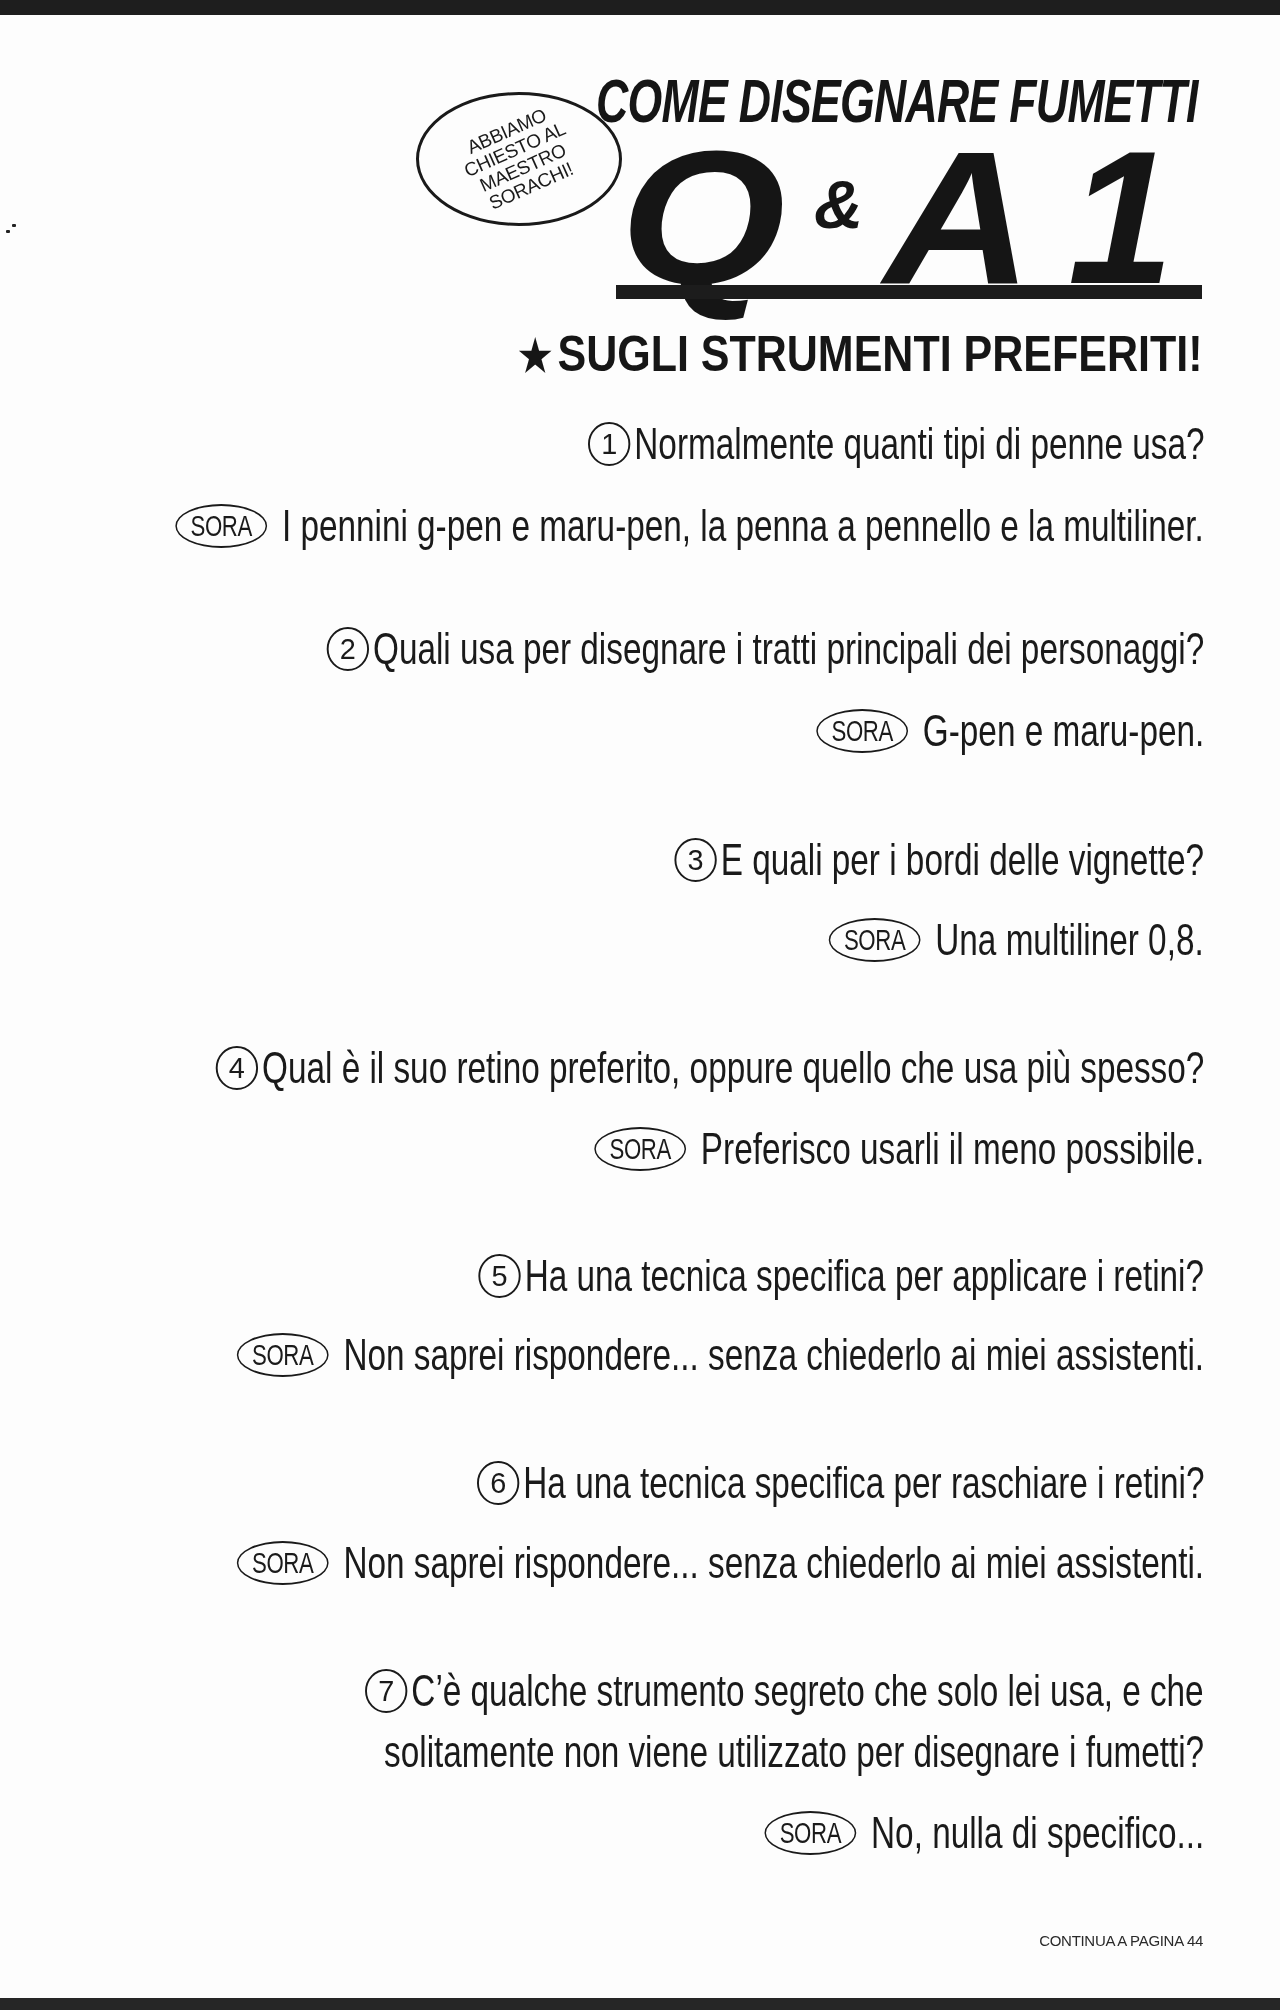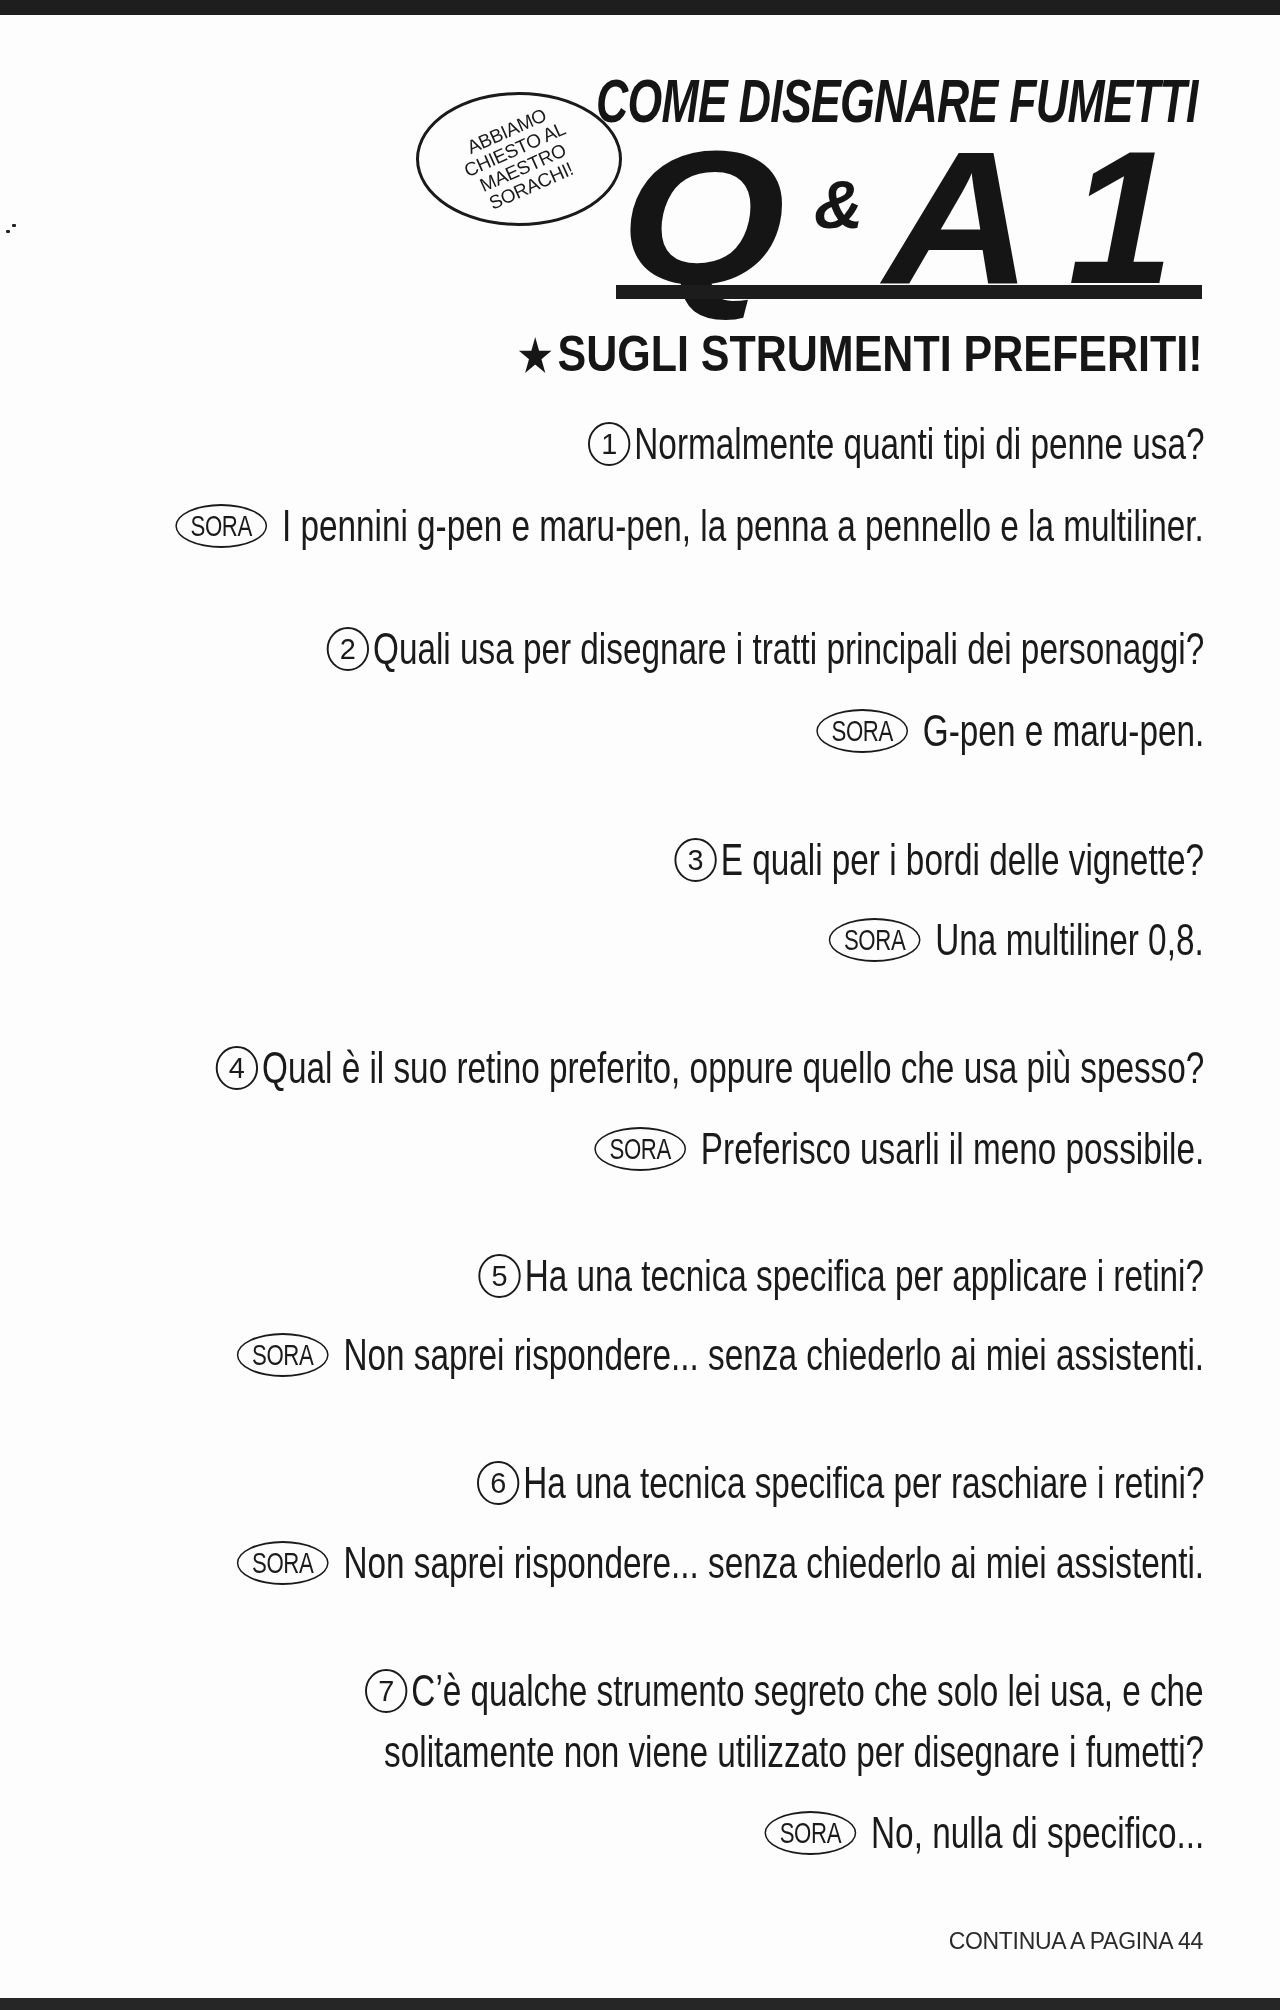--- a/index.html
+++ b/index.html
@@ -73,7 +73,7 @@
 
   .footer {
     position: absolute; right: 77px; top: 1928px; white-space: nowrap;
-    font-size: 23px; line-height: 26px; color: #2a2a2a; letter-spacing: -0.3px;
+    font-size: 15px; line-height: 26px; color: #2a2a2a; letter-spacing: -0.3px;
   }
 </style>
 </head>

